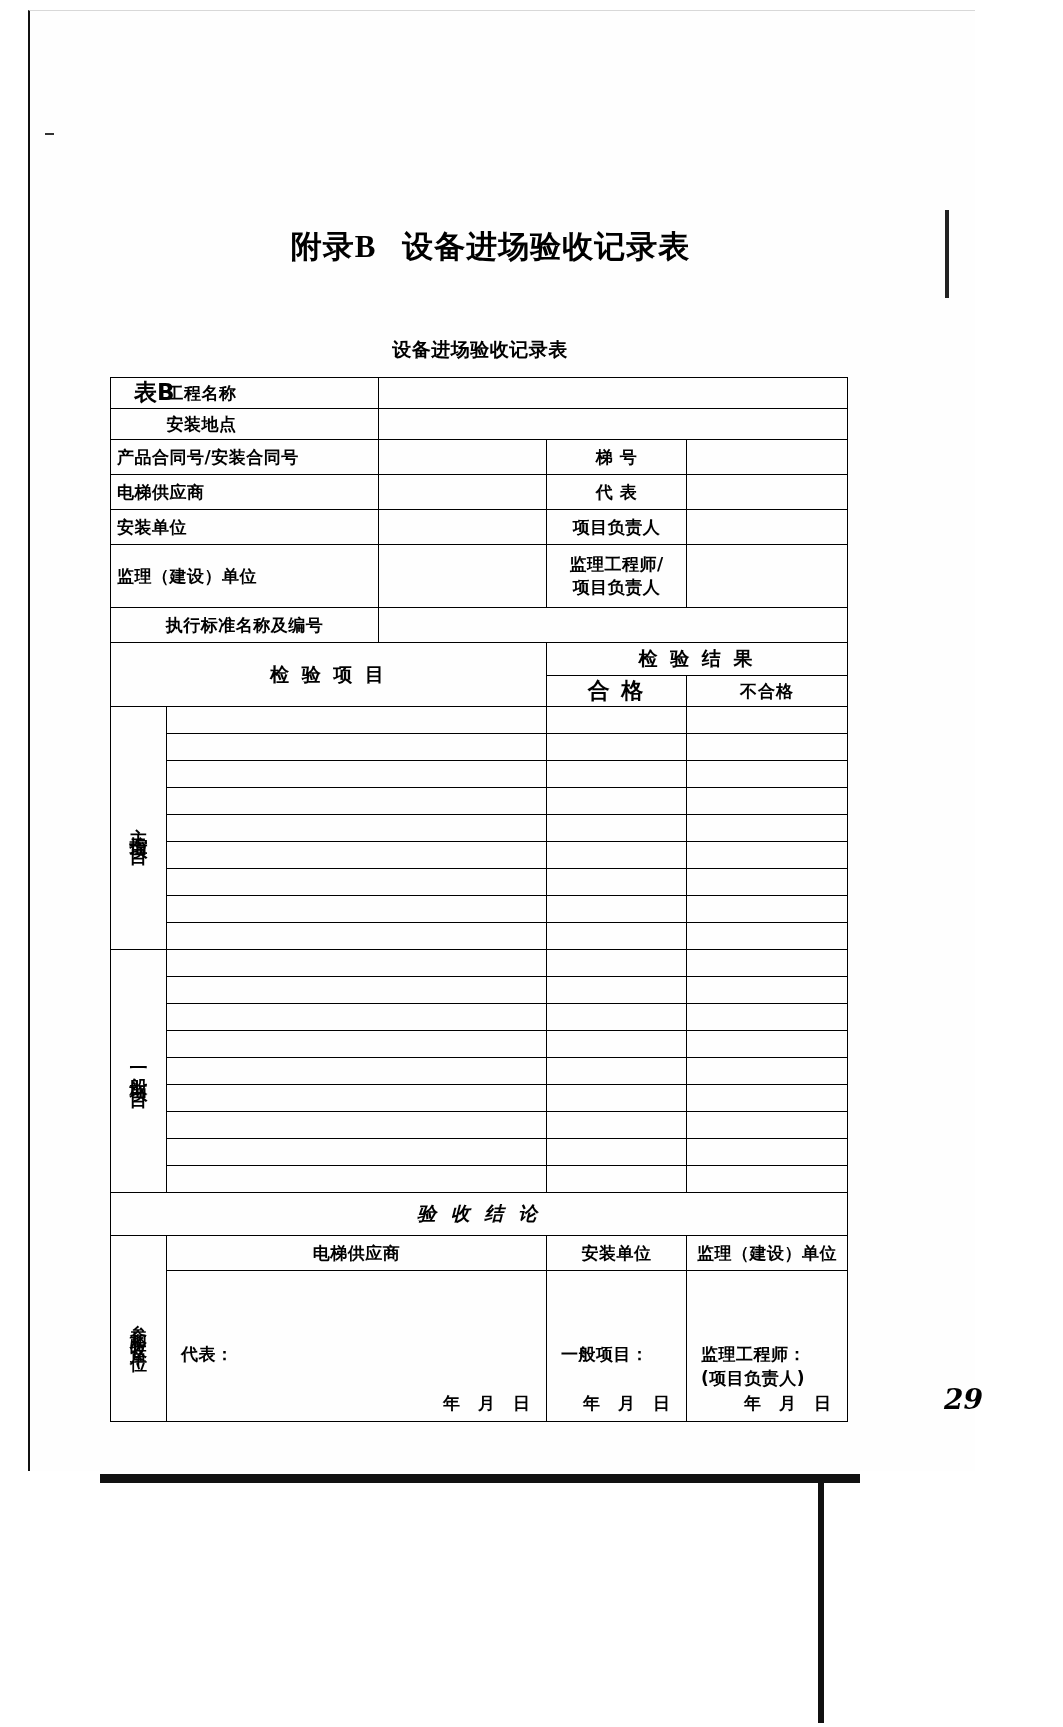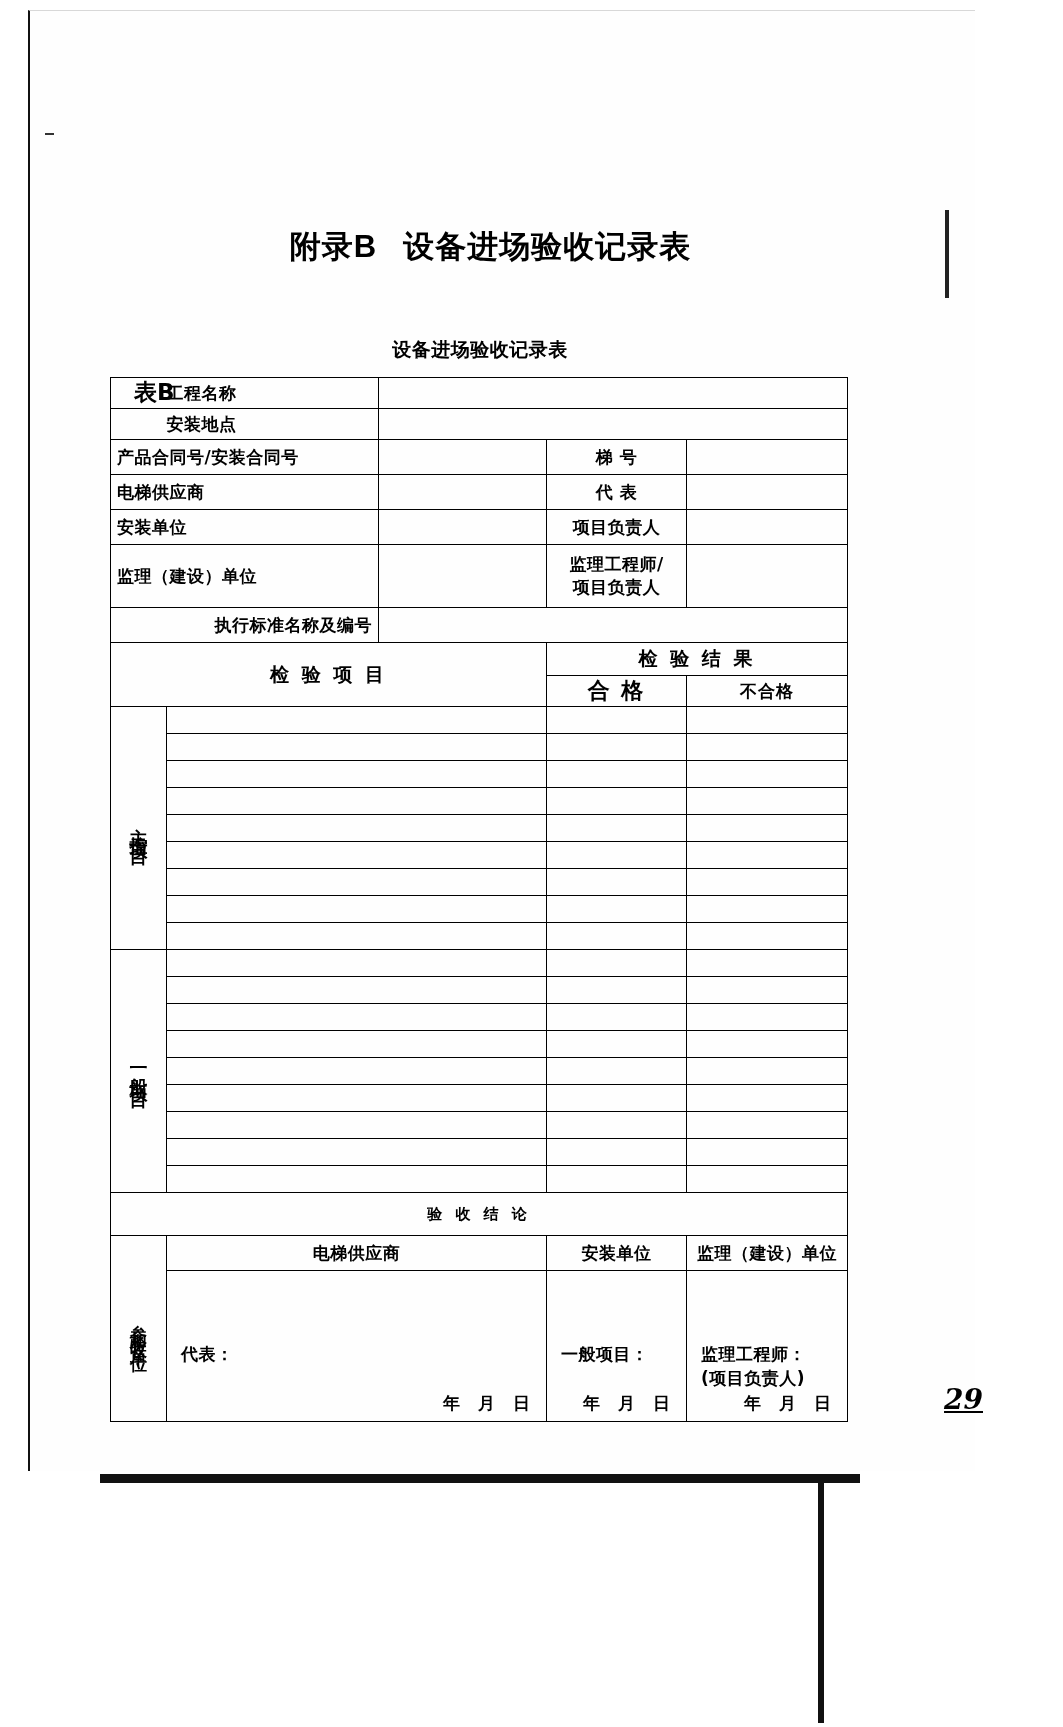--- a/index.html
+++ b/index.html
@@ -44,7 +44,7 @@
     text-align:center;
     font-size:31px;font-weight:bold;
     letter-spacing:1px;
-    font-family:Liberation Sans, sans-serif;
+    font-family:Liberation Serif, serif;
   }
   .doc-title .sp{display:inline-block;width:26px;}
 

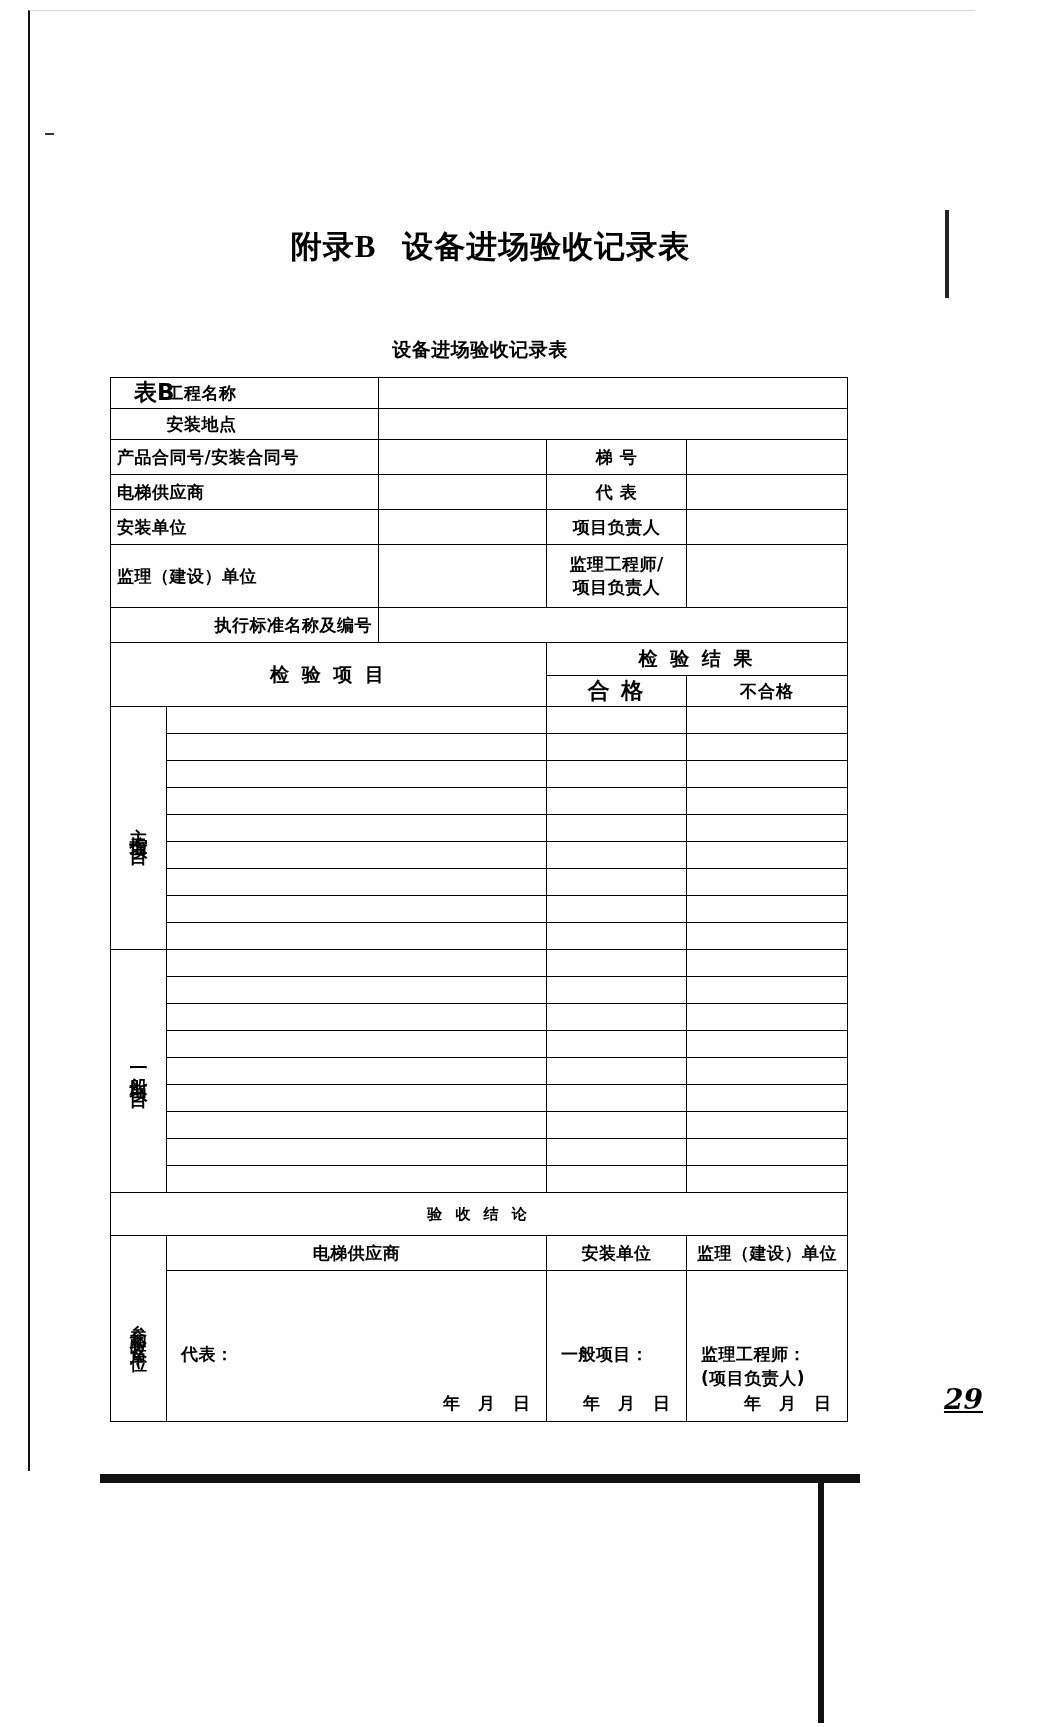--- a/index.html
+++ b/index.html
@@ -189,7 +189,7 @@
       </tr>
 
       <tr>
-        <td colspan="2" class="lbl-c" style="height:34px;text-align:right;">执行标准名称及编号</td>
+        <td colspan="2" class="lbl-c" style="height:34px;">执行标准名称及编号</td>
         <td colspan="3" class="blank"></td>
       </tr>
 

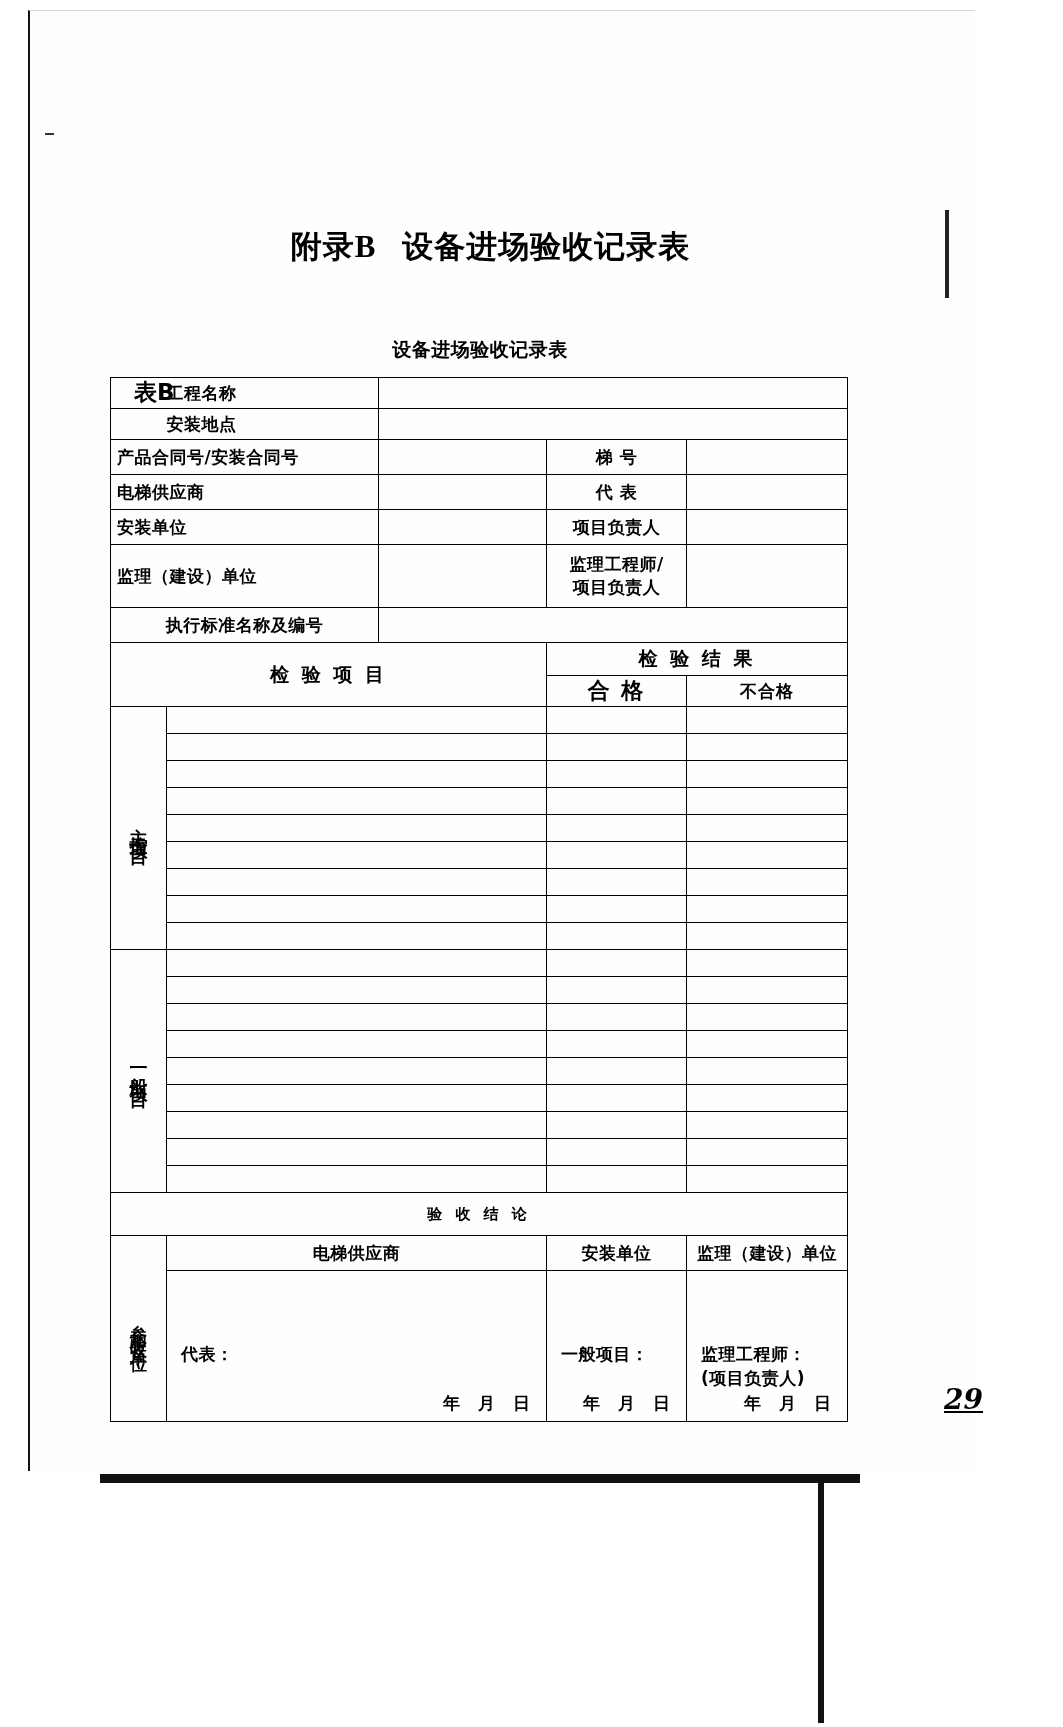--- a/index.html
+++ b/index.html
@@ -301,7 +301,7 @@
       </tr>
 
       <tr>
-        <td colspan="5" class="lbl-c" style="height:42px;font-size:15px;letter-spacing:4px;">验 收 结 论</td>
+        <td colspan="5" class="lbl-c" style="height:42px;font-size:19px;letter-spacing:4px;font-style:italic;">验 收 结 论</td>
       </tr>
 
       <tr>

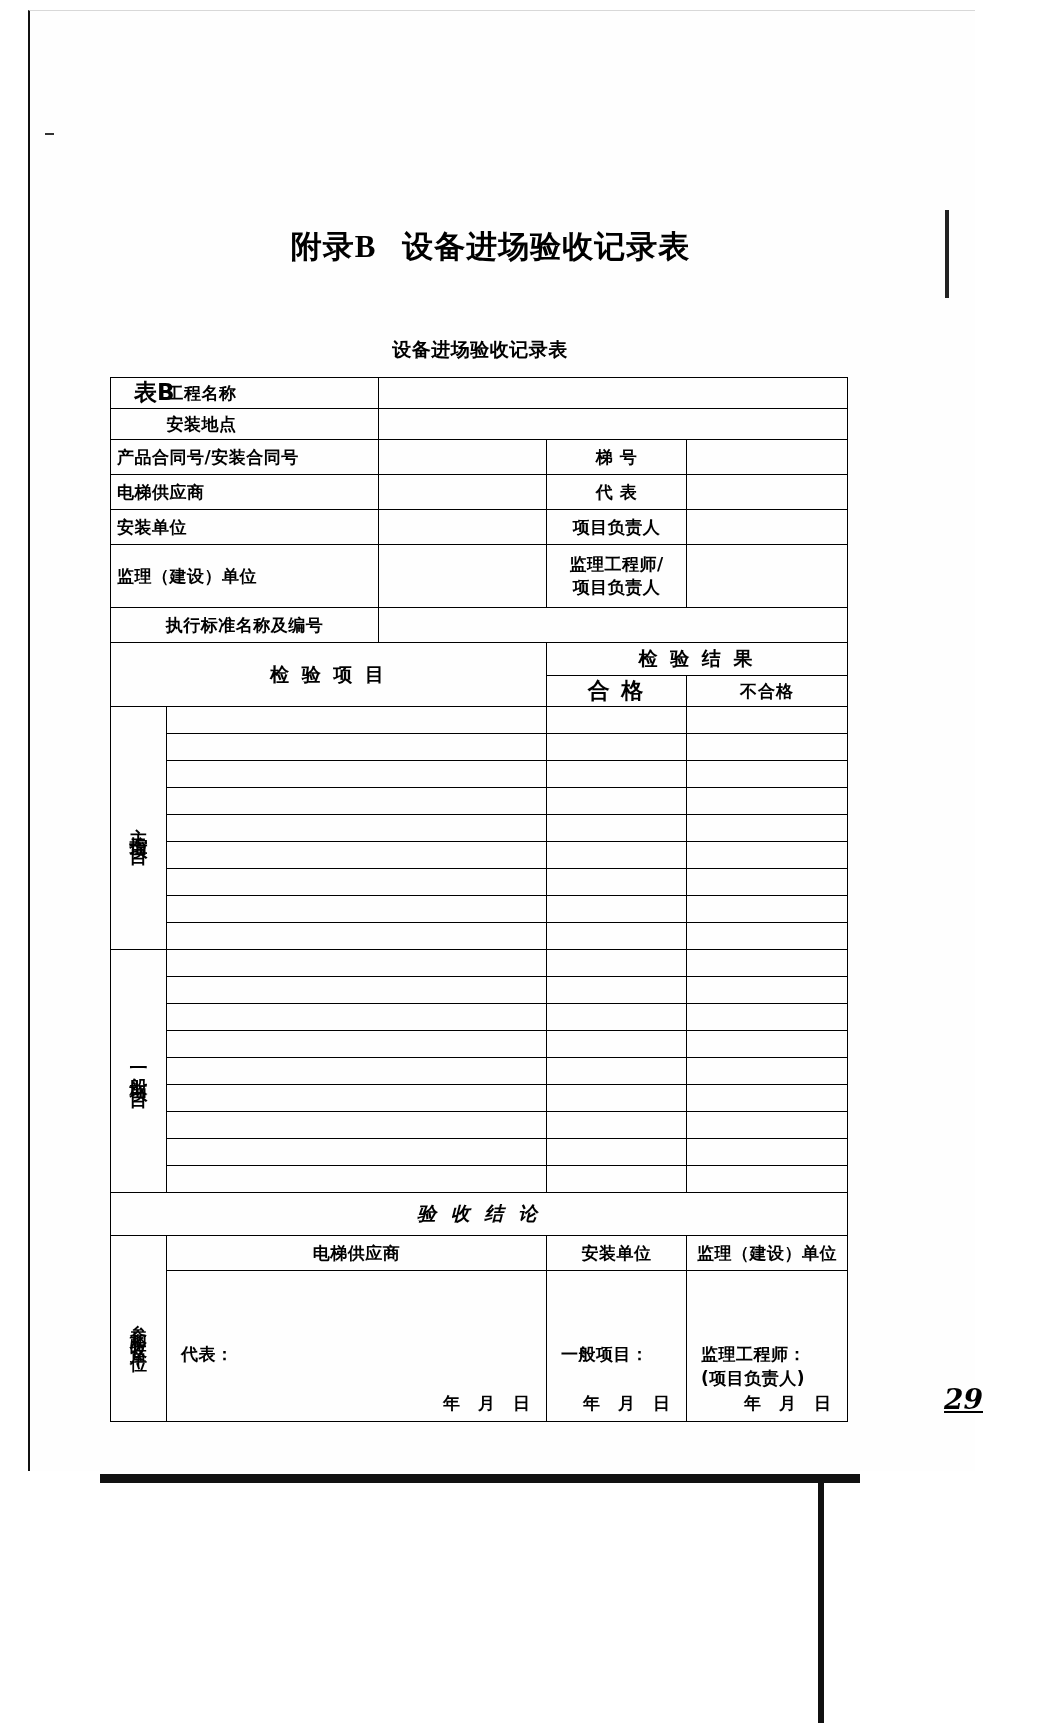--- a/index.html
+++ b/index.html
@@ -107,7 +107,6 @@
     position:absolute;right:80px;top:1383px;
     font-size:28px;font-style:italic;font-weight:bold;
     font-family:"DejaVu Serif","Liberation Serif",serif;
-    text-decoration:underline;
   }
 </style>
 </head>

